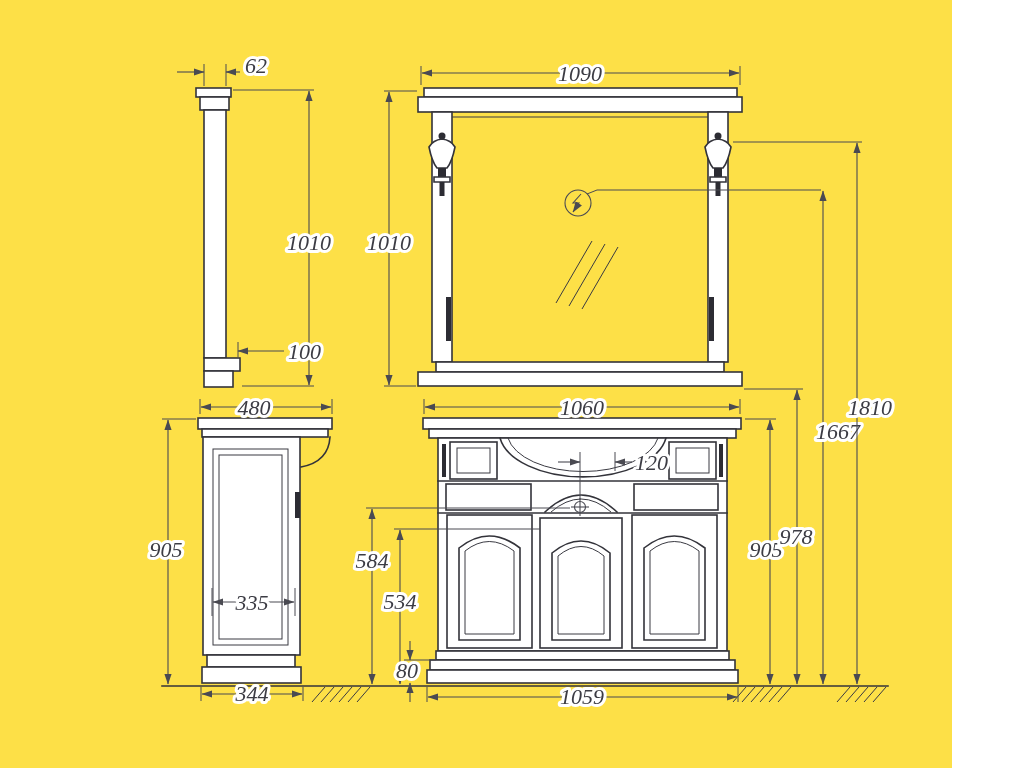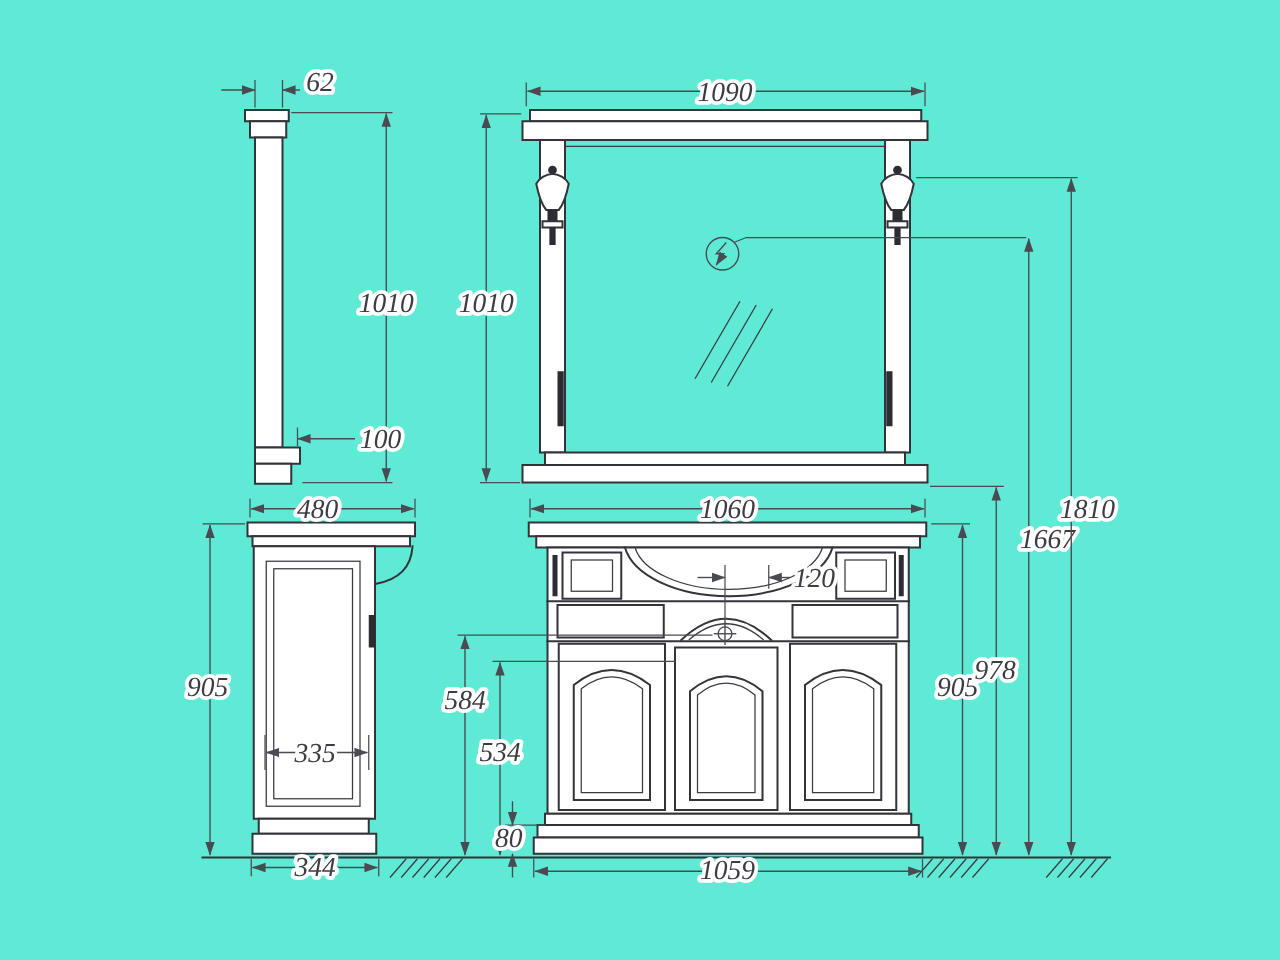--- a/index.html
+++ b/index.html
@@ -3,7 +3,7 @@
 <meta charset="utf-8">
 <style>
   html,body{margin:0;padding:0;background:#fff;}
-  .stage{width:1024px;height:768px;background:#5eead4;position:relative;overflow:hidden;}
+  .stage{width:952px;height:768px;background:#fde047;position:relative;overflow:hidden;}
   
   .ol  { stroke:#33333a; stroke-width:1.6; fill:none; stroke-linecap:square; }
   .olf { stroke:#33333a; stroke-width:1.6; fill:#fff; stroke-linecap:square; }

